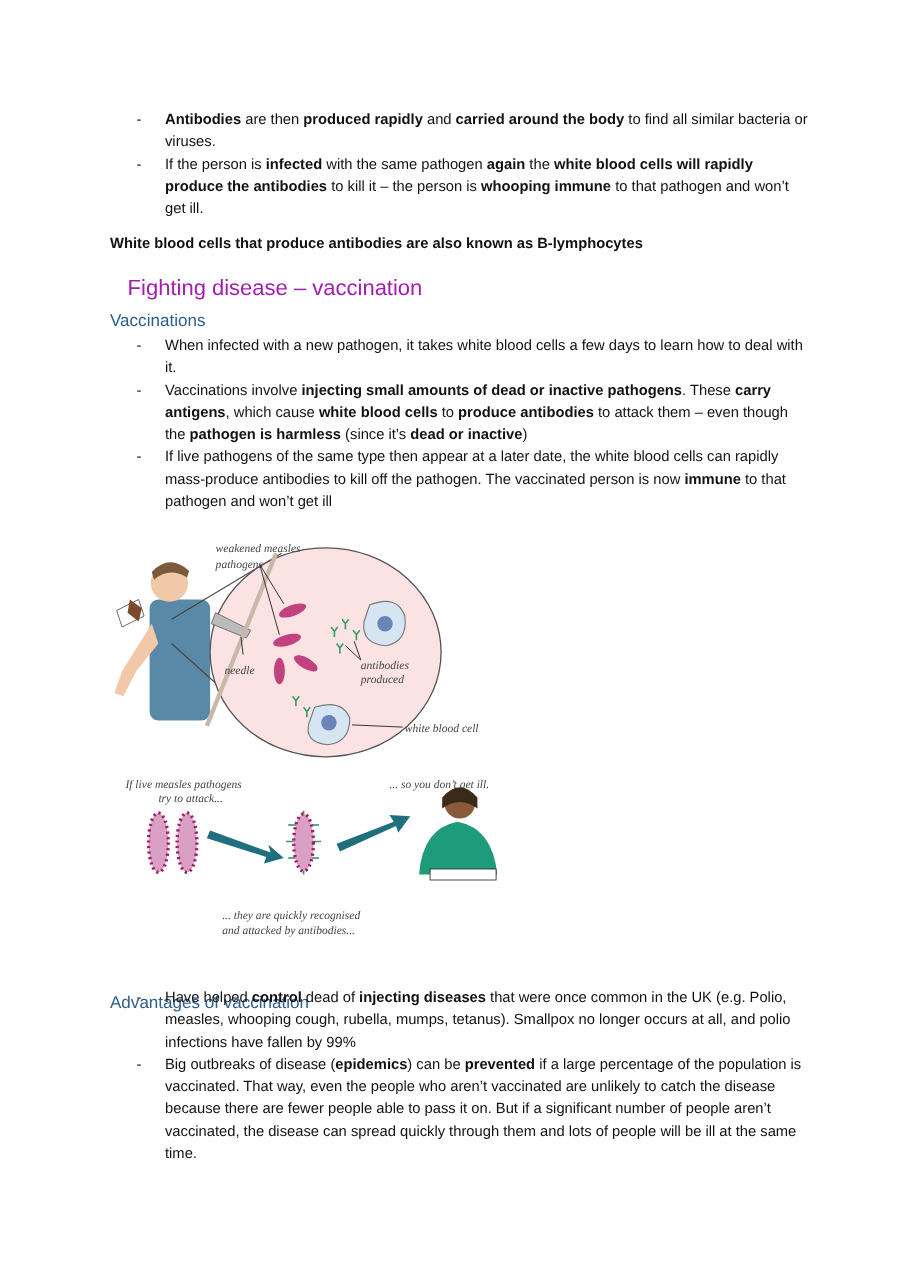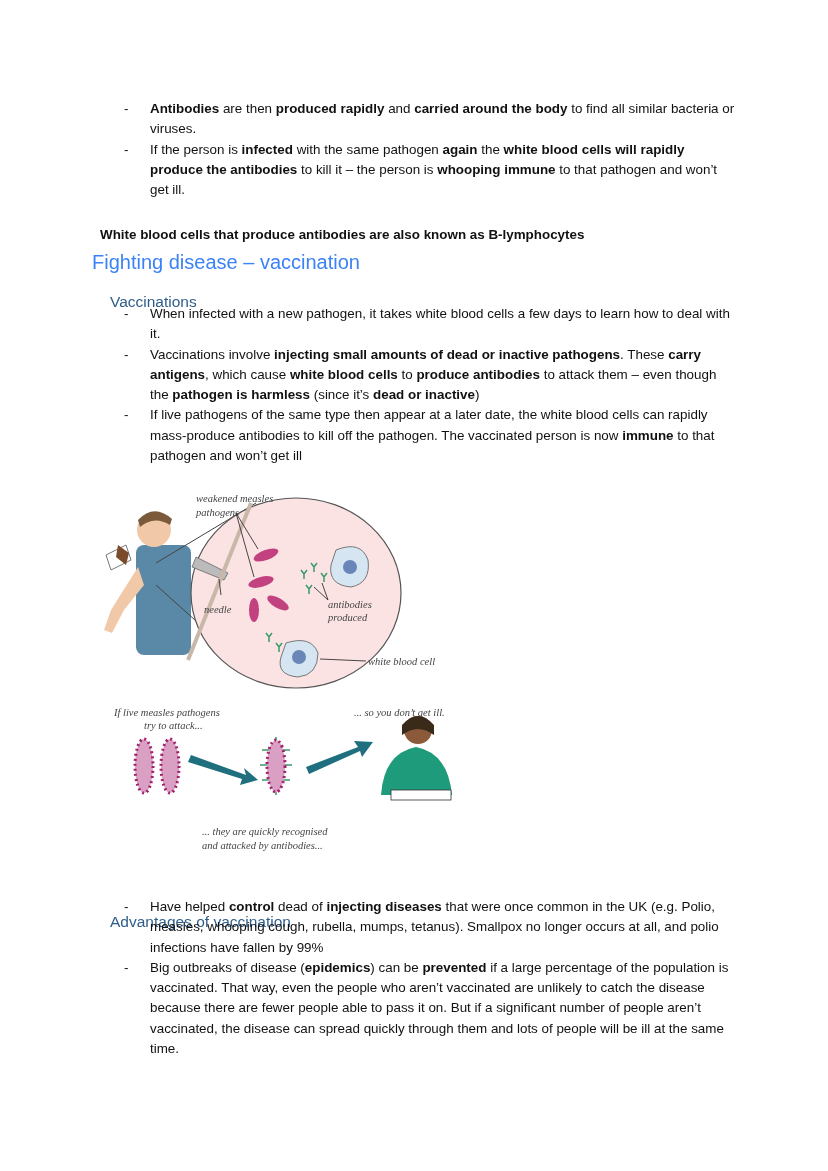--- a/index.html
+++ b/index.html
@@ -10,7 +10,7 @@
   .bullets li { position:relative; padding-left:30px; font-size:13.4px; line-height:20.3px; }
   .bullets li .dash { position:absolute; left:4px; top:0; }
   b { font-weight:bold; }
-  .standalone { position:absolute; left:100px; font-size:13.4px; font-weight:bold;margin-top:14px; }
+  .standalone { position:absolute; left:100px; font-size:13.4px; font-weight:bold; }
   .h1 { position:absolute; left:92px; top:251px; font-size:20px; color:#3b82f6; font-weight:normal; margin:0; }
   .h2 { position:absolute; left:100px; font-size:15.5px; color:#2f5d8a; font-weight:normal; margin:10px; }
   .figure { position:absolute; left:96px; top:485px; width:380px; height:375px; }

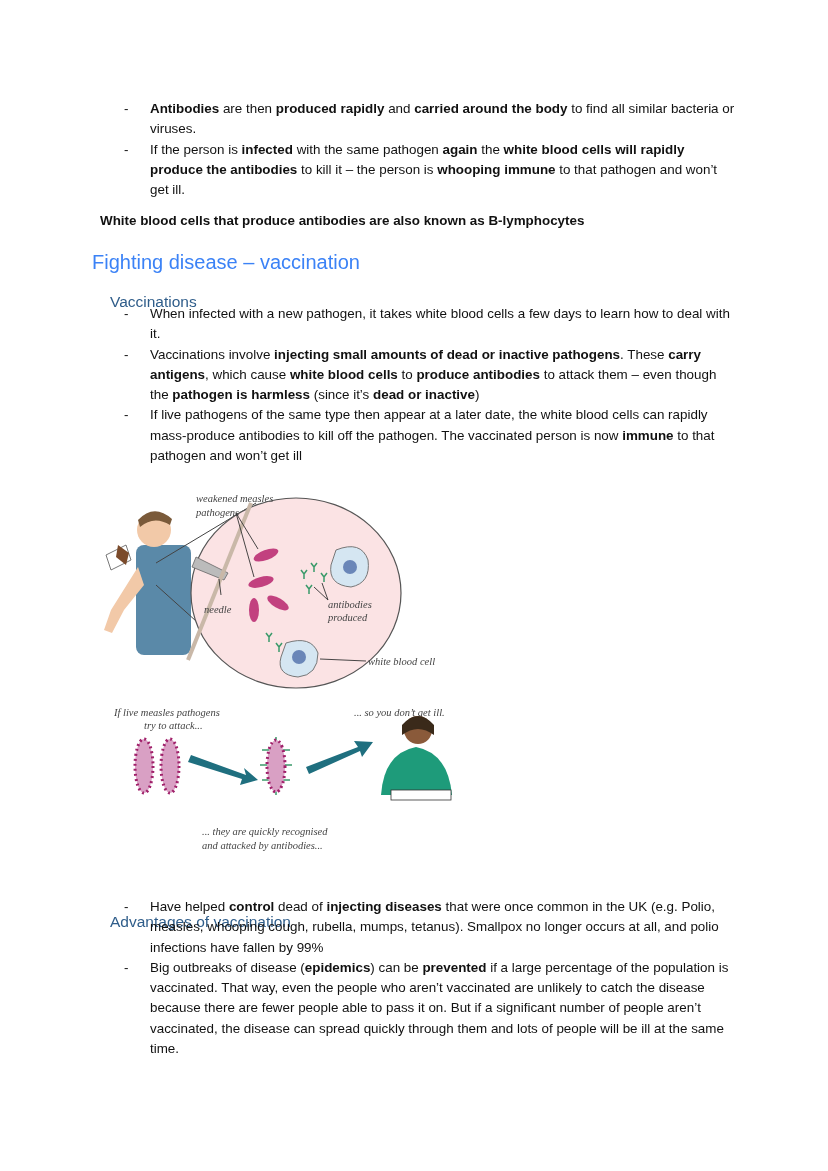--- a/index.html
+++ b/index.html
@@ -11,7 +11,7 @@
   .bullets li .dash { position:absolute; left:4px; top:0; }
   b { font-weight:bold; }
   .standalone { position:absolute; left:100px; font-size:13.4px; font-weight:bold; }
-  .h1 { position:absolute; left:92px; top:251px; font-size:20px; color:#3b82f6; font-weight:normal; margin:0; }
+  .h1 { position:absolute; left:116px; top:251px; font-size:20px; color:#a21caf; font-weight:normal; margin:0; }
   .h2 { position:absolute; left:100px; font-size:15.5px; color:#2f5d8a; font-weight:normal; margin:10px; }
   .figure { position:absolute; left:96px; top:485px; width:380px; height:375px; }
   .cap { font-family:"Liberation Serif", serif; font-style:italic; font-size:10.5px; fill:#444; }

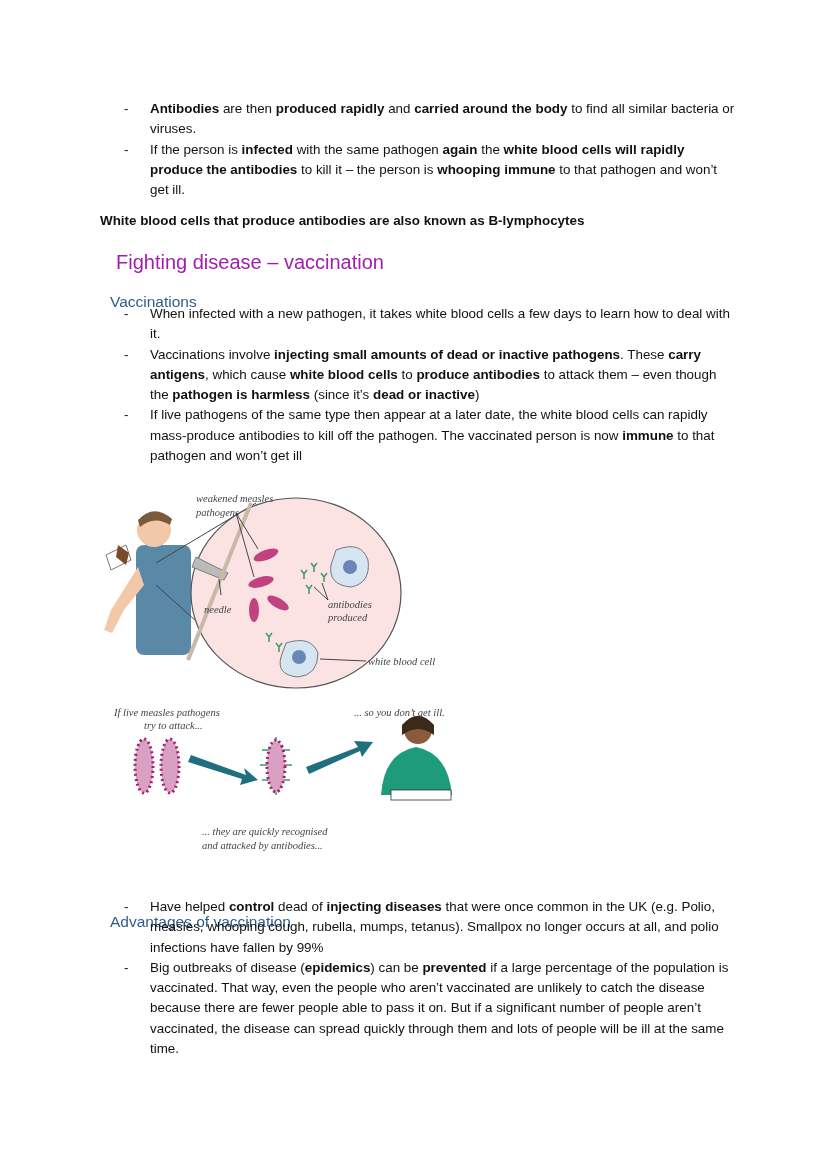--- a/index.html
+++ b/index.html
@@ -12,7 +12,7 @@
   b { font-weight:bold; }
   .standalone { position:absolute; left:100px; font-size:13.4px; font-weight:bold; }
   .h1 { position:absolute; left:116px; top:251px; font-size:20px; color:#a21caf; font-weight:normal; margin:0; }
-  .h2 { position:absolute; left:100px; font-size:15.5px; color:#2f5d8a; font-weight:normal; margin:10px; }
+  .h2 { position:absolute; left:100px; font-size:15.5px; color:#2f5d8a; font-weight:normal; margin:0; }
   .figure { position:absolute; left:96px; top:485px; width:380px; height:375px; }
   .cap { font-family:"Liberation Serif", serif; font-style:italic; font-size:10.5px; fill:#444; }
 </style>

